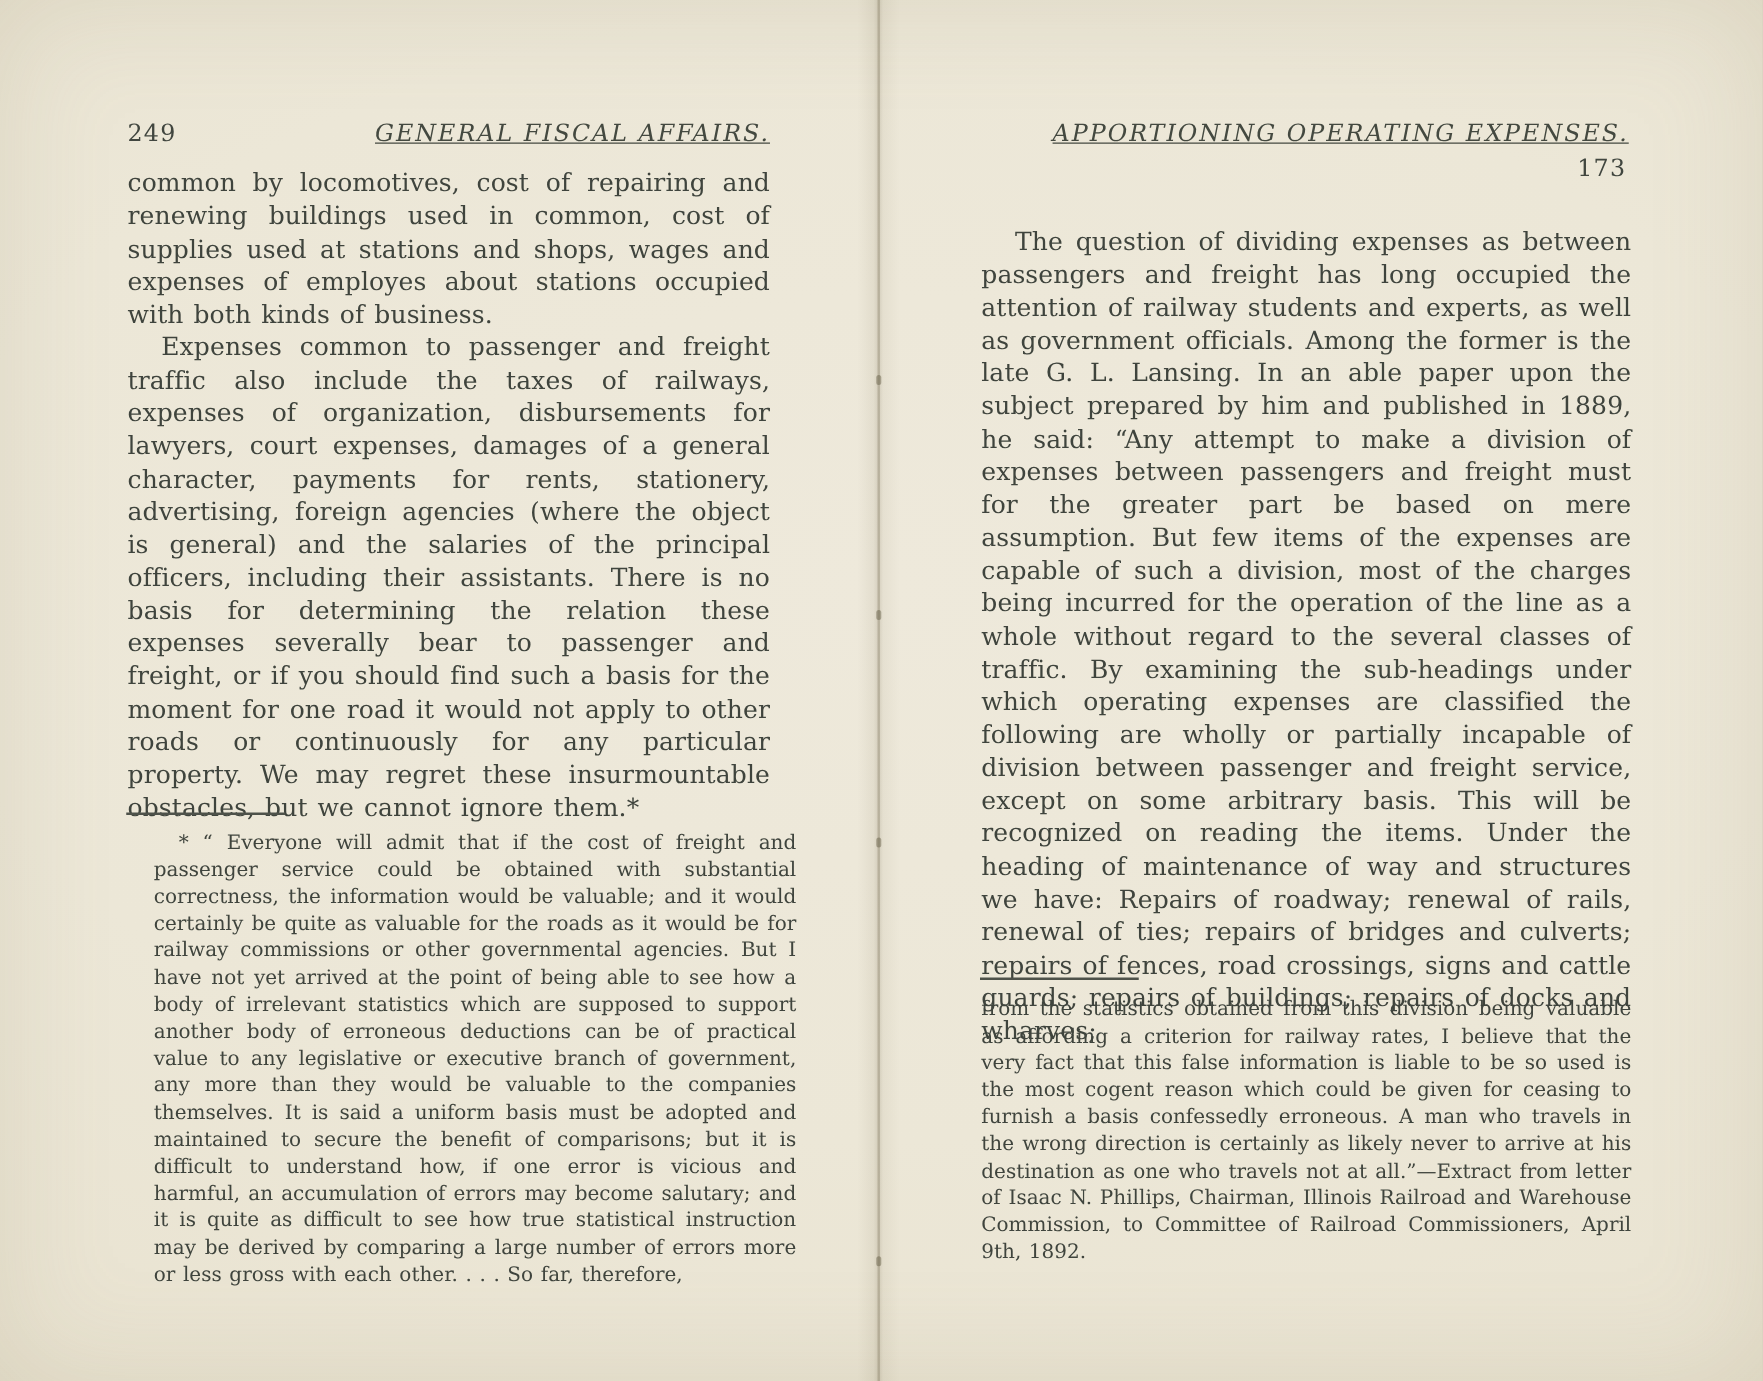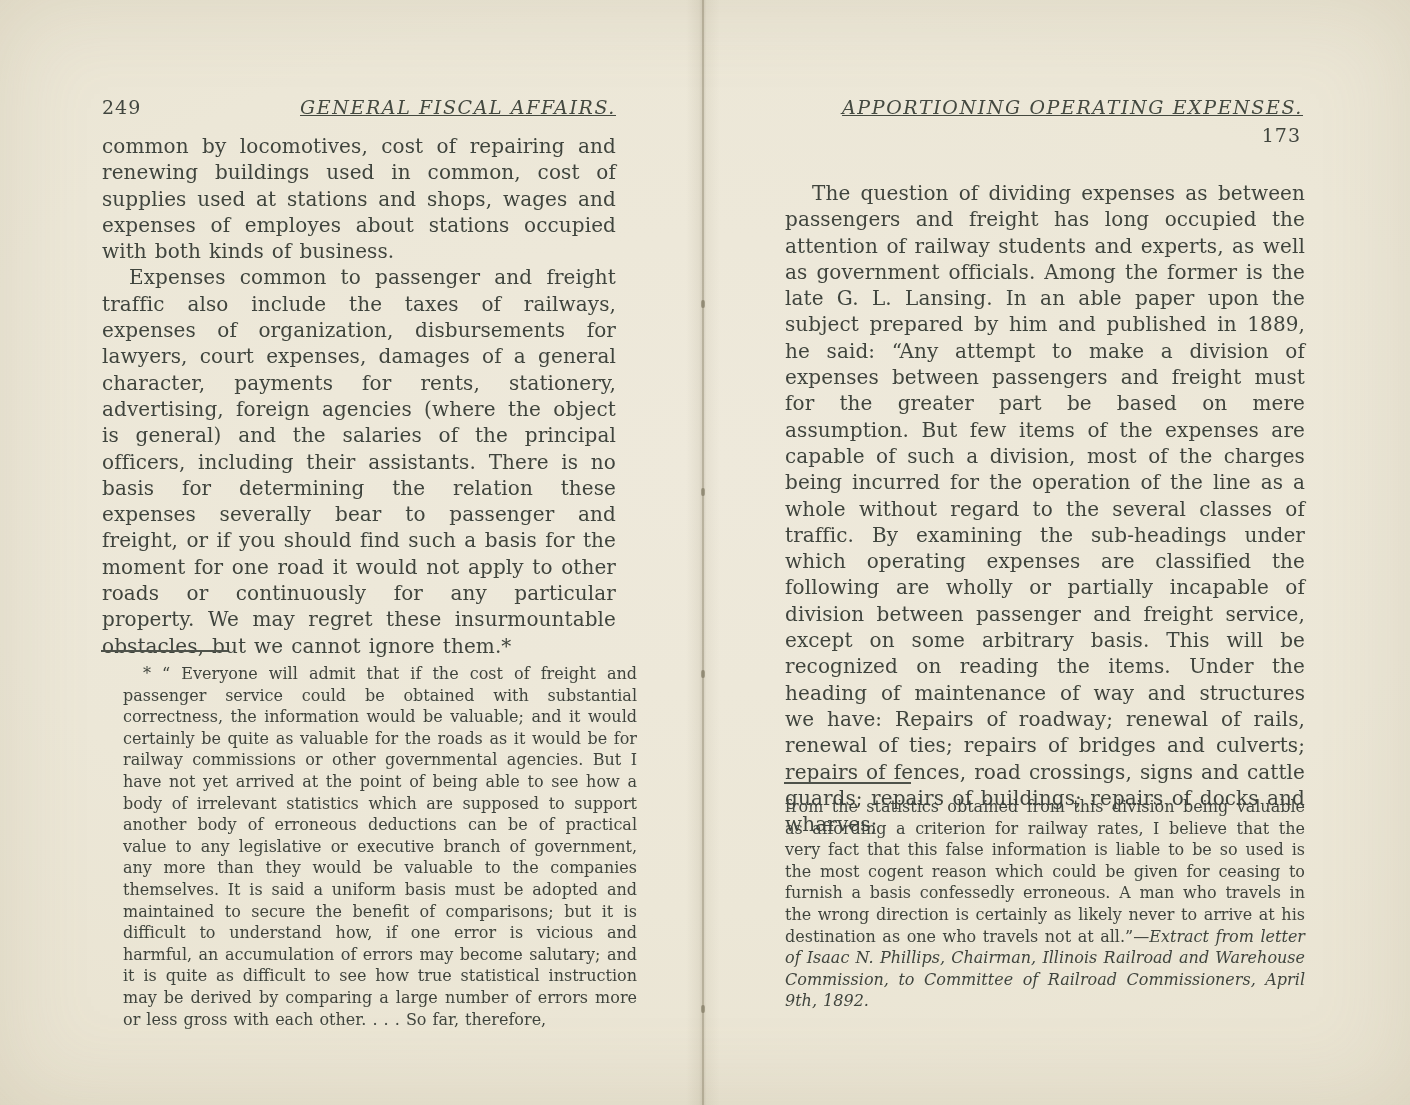--- a/index.html
+++ b/index.html
@@ -117,7 +117,7 @@
   }
   .fn-left  { left: 102px; top: 663px; width: 514px; text-indent: 20px; margin-left: 21px; }
   .fn-right { left: 80px;  top: 796px; width: 520px; }
-  .footnote .citation { font-style: italic; }
+  .footnote .citation { }
 </style>
 </head>
 <body>

